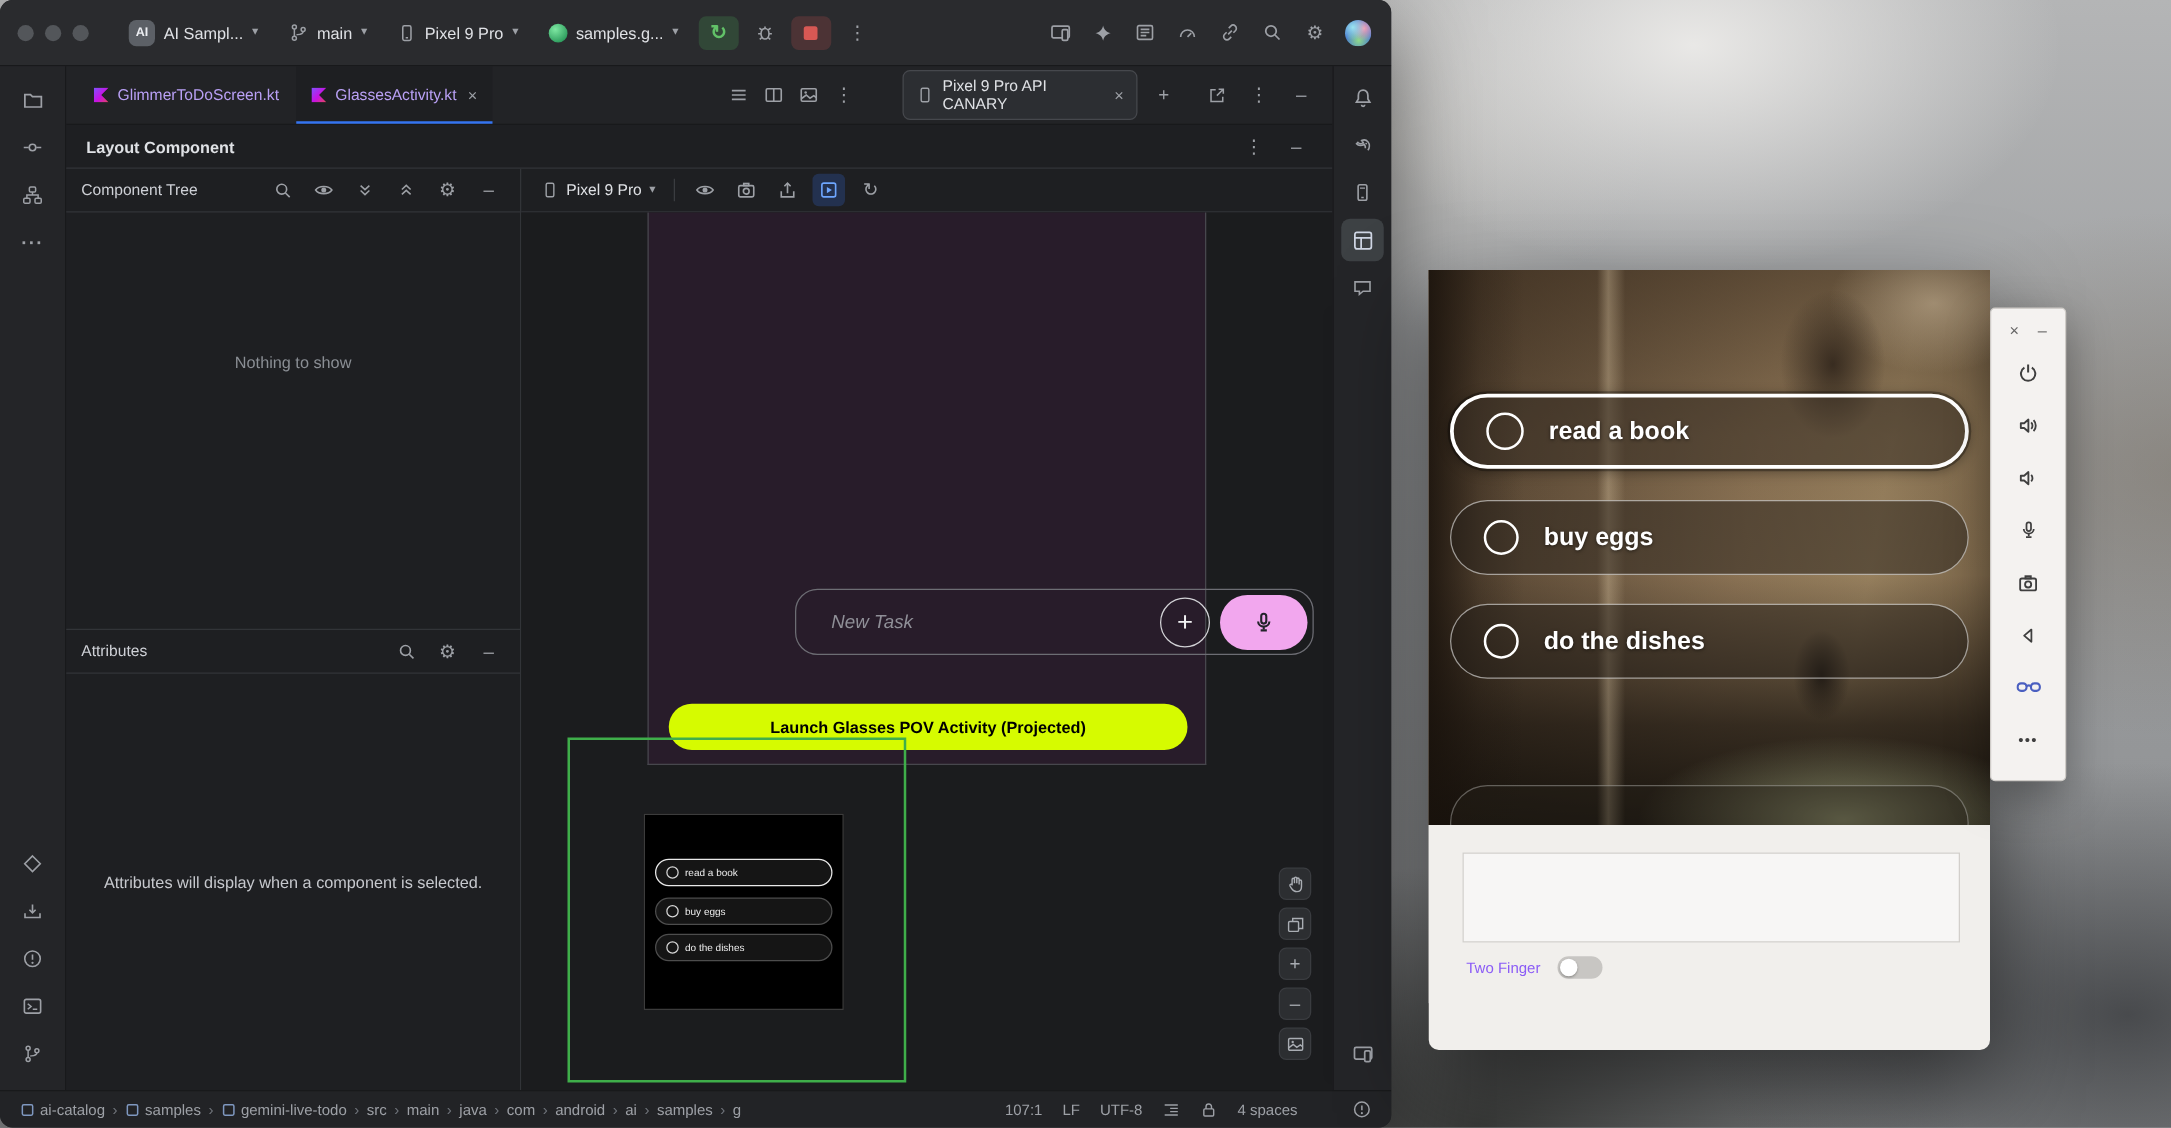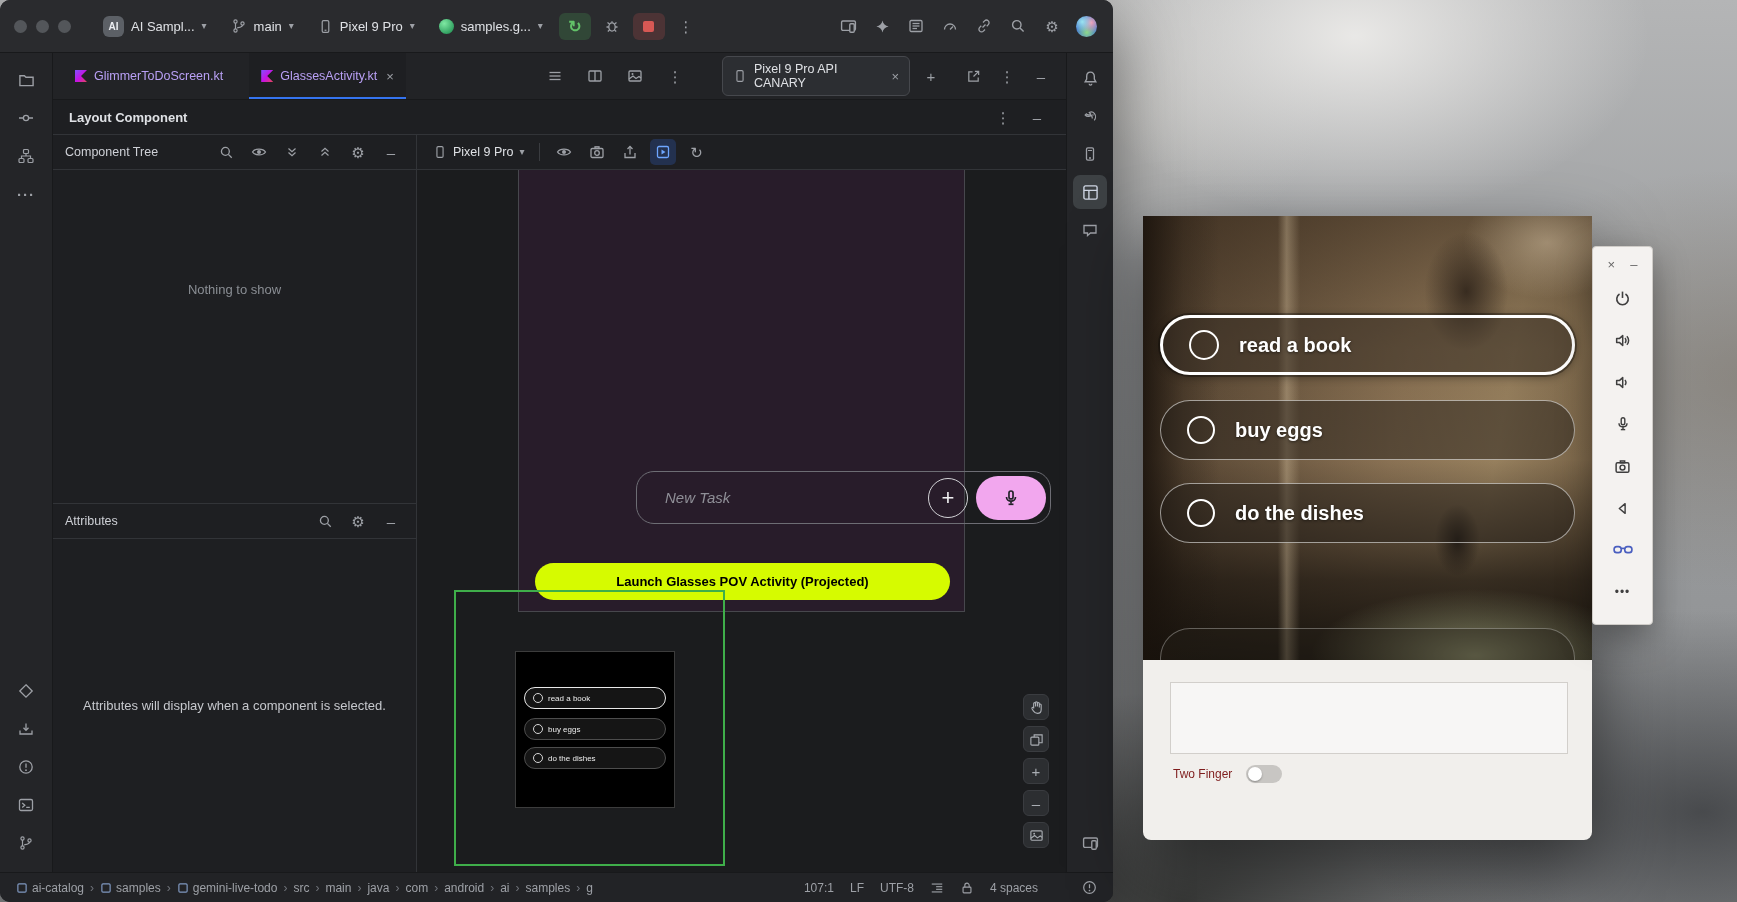--- a/index.html
+++ b/index.html
@@ -40,7 +40,7 @@
   .spacer{flex:1;}
   
   .tabrow{position:absolute;left:53px;top:53px;width:1013px;height:47px;border-bottom:1px solid #18191b;display:flex;box-sizing:border-box;background:#222326;}
-  .ed-tabs{width:645px;display:flex;align-items:center;padding:0 10px;gap:14px;box-sizing:border-box;}
+  .ed-tabs{width:645px;display:flex;align-items:center;padding:0 10px;gap:2px;box-sizing:border-box;}
   .tab{display:flex;align-items:center;gap:7px;height:46px;padding:0 12px;font-size:12.5px;color:#b9a0f5;}
   .tab.sel{background:#1e1f22;box-shadow:inset 0 -2px 0 #3574f0;}
   .kicon{width:12px;height:12px;background:linear-gradient(135deg,#7f52ff 0%,#c811e2 55%,#e44857 100%);clip-path:polygon(0 0,100% 0,50% 50%,100% 100%,0 100%);}

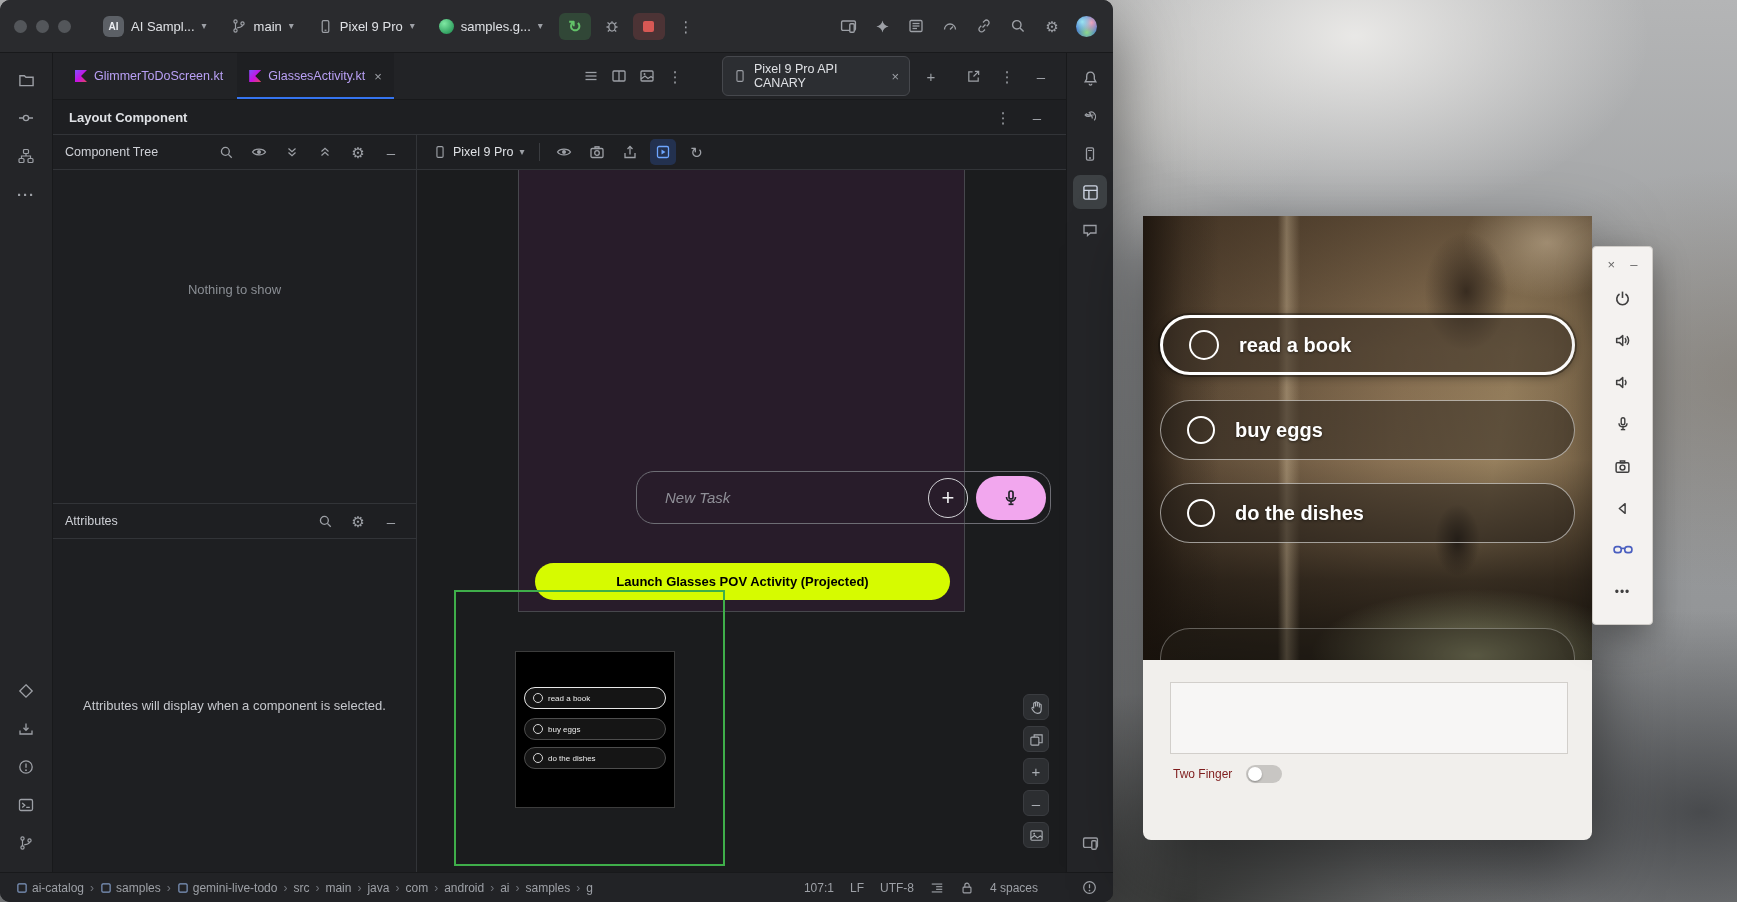--- a/index.html
+++ b/index.html
@@ -105,7 +105,7 @@
   .emu-bottom{height:150px;position:relative;background:#f1efec;border-radius:0 0 8px 8px;}
   .touchpad{position:absolute;left:27px;top:22px;width:398px;height:72px;background:#f7f6f5;border:1px solid #d2cfcb;box-sizing:border-box;}
   .tf-row{position:absolute;left:30px;top:105px;display:flex;align-items:center;gap:14px;}
-  .tf-label{font-size:12px;color:#7f1d1d;}
+  .tf-label{font-size:12px;color:#8b5cf6;}
   .toggle{width:36px;height:18px;border-radius:9px;background:#c8c6c3;position:relative;}
   .knob{position:absolute;left:2px;top:2px;width:14px;height:14px;border-radius:50%;background:#fff;box-shadow:0 1px 2px rgba(0,0,0,.3);}
   

